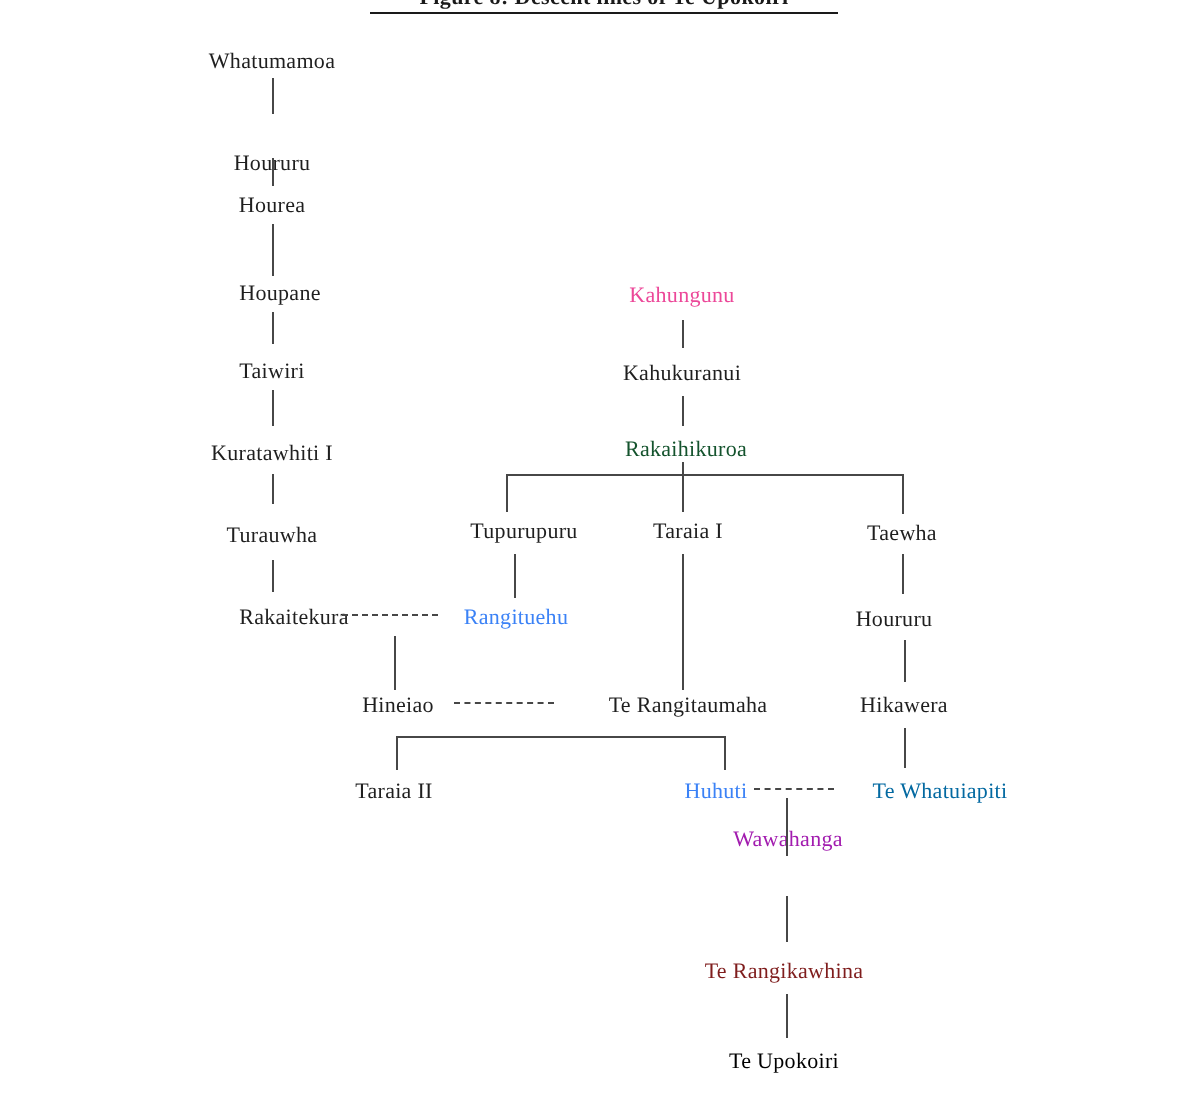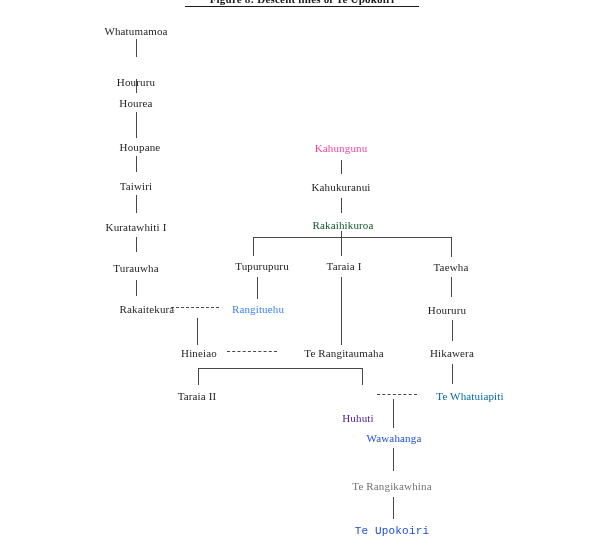--- a/index.html
+++ b/index.html
@@ -74,7 +74,7 @@
     <div class="node" style="left: 344px; top: 353px; color: rgb(31, 31, 31);">Te Rangitaumaha</div>
     <div class="node" style="left: 452px; top: 353px; color: rgb(31, 31, 31);">Hikawera</div>
     <div class="node" style="left: 197px; top: 396px; color: rgb(31, 31, 31);">Taraia II</div>
-    <div class="node" style="left: 358px; top: 418px; color: #4c1d95;">Huhuti</div>
+    <div class="node" style="left: 358px; top: 396px; color: #3b82f6;">Huhuti</div>
     <div class="node" style="left: 470px; top: 396px; color: #0369a1;">Te Whatuiapiti</div>
     <div class="node" style="left: 394px; top: 438px; color: #1d4ed8; text-align: center;">Wawahanga</div>
     <div class="node" style="left: 392px; top: 486px; color: #737373;">Te Rangikawhina</div>

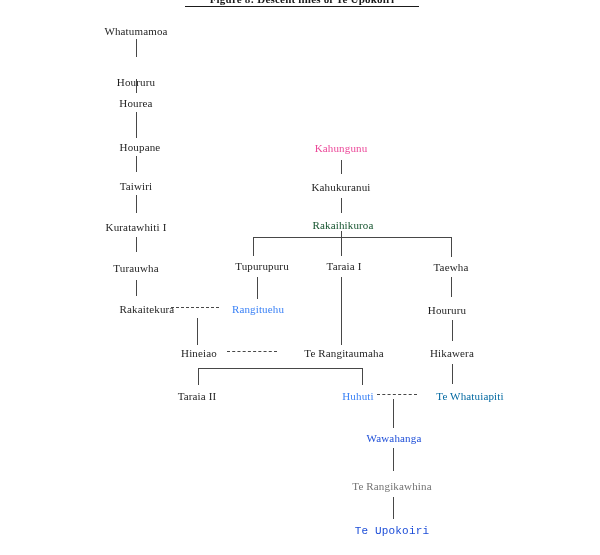--- a/index.html
+++ b/index.html
@@ -76,7 +76,7 @@
     <div class="node" style="left: 197px; top: 396px; color: rgb(31, 31, 31);">Taraia II</div>
     <div class="node" style="left: 358px; top: 396px; color: #3b82f6;">Huhuti</div>
     <div class="node" style="left: 470px; top: 396px; color: #0369a1;">Te Whatuiapiti</div>
-    <div class="node" style="left: 394px; top: 438px; color: #1d4ed8; text-align: center;">Wawahanga</div>
+    <div class="node" style="left: 394px; top: 420px; color: #a21caf; text-align: center;">Wawahanga</div>
     <div class="node" style="left: 392px; top: 486px; color: #737373;">Te Rangikawhina</div>
     <div class="node" style="left: 392px; top: 531px; color: #1d4ed8; font-family: Liberation Mono, monospace;">Te Upokoiri</div>
     <div class="line v" style="left: 136px; top: 39px; background: rgb(71, 71, 71); height: 18px;"></div>

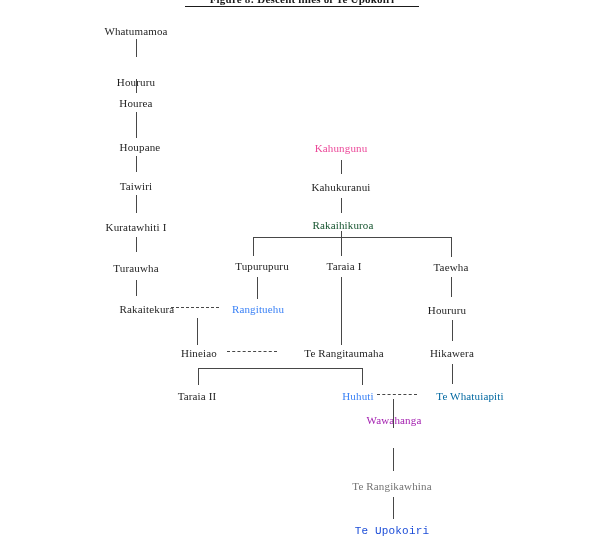--- a/index.html
+++ b/index.html
@@ -77,7 +77,7 @@
     <div class="node" style="left: 358px; top: 396px; color: #3b82f6;">Huhuti</div>
     <div class="node" style="left: 470px; top: 396px; color: #0369a1;">Te Whatuiapiti</div>
     <div class="node" style="left: 394px; top: 420px; color: #a21caf; text-align: center;">Wawahanga</div>
-    <div class="node" style="left: 392px; top: 486px; color: #737373;">Te Rangikawhina</div>
+    <div class="node" style="left: 392px; top: 486px; color: #7f1d1d;">Te Rangikawhina</div>
     <div class="node" style="left: 392px; top: 531px; color: #1d4ed8; font-family: Liberation Mono, monospace;">Te Upokoiri</div>
     <div class="line v" style="left: 136px; top: 39px; background: rgb(71, 71, 71); height: 18px;"></div>
     <div class="line v" style="left: 136px; top: 79px; background: rgb(71, 71, 71); height: 14px;"></div>

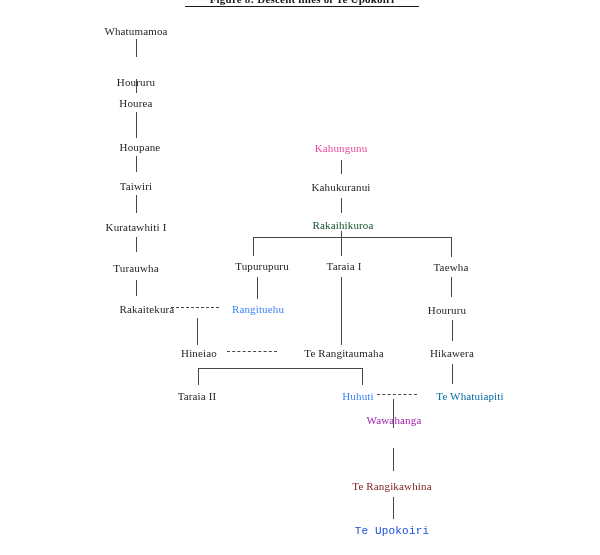--- a/index.html
+++ b/index.html
@@ -78,7 +78,7 @@
     <div class="node" style="left: 470px; top: 396px; color: #0369a1;">Te Whatuiapiti</div>
     <div class="node" style="left: 394px; top: 420px; color: #a21caf; text-align: center;">Wawahanga</div>
     <div class="node" style="left: 392px; top: 486px; color: #7f1d1d;">Te Rangikawhina</div>
-    <div class="node" style="left: 392px; top: 531px; color: #1d4ed8; font-family: Liberation Mono, monospace;">Te Upokoiri</div>
+    <div class="node" style="left: 392px; top: 531px; color: #000000;">Te Upokoiri</div>
     <div class="line v" style="left: 136px; top: 39px; background: rgb(71, 71, 71); height: 18px;"></div>
     <div class="line v" style="left: 136px; top: 79px; background: rgb(71, 71, 71); height: 14px;"></div>
     <div class="line v" style="left: 136px; top: 112px; background: rgb(71, 71, 71); height: 26px;"></div>

